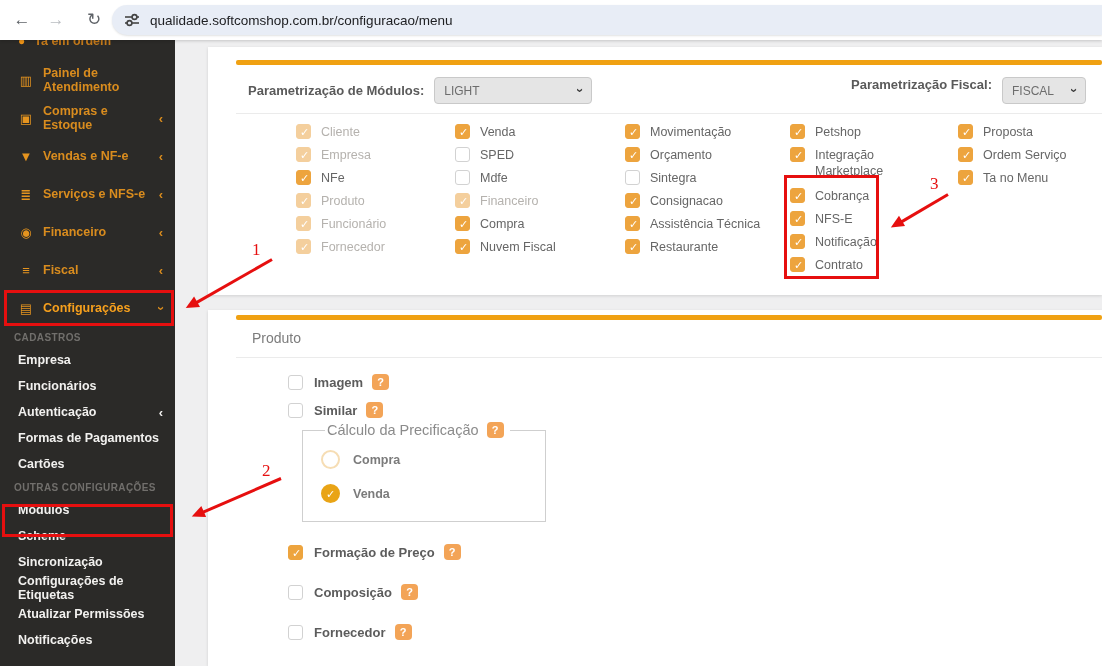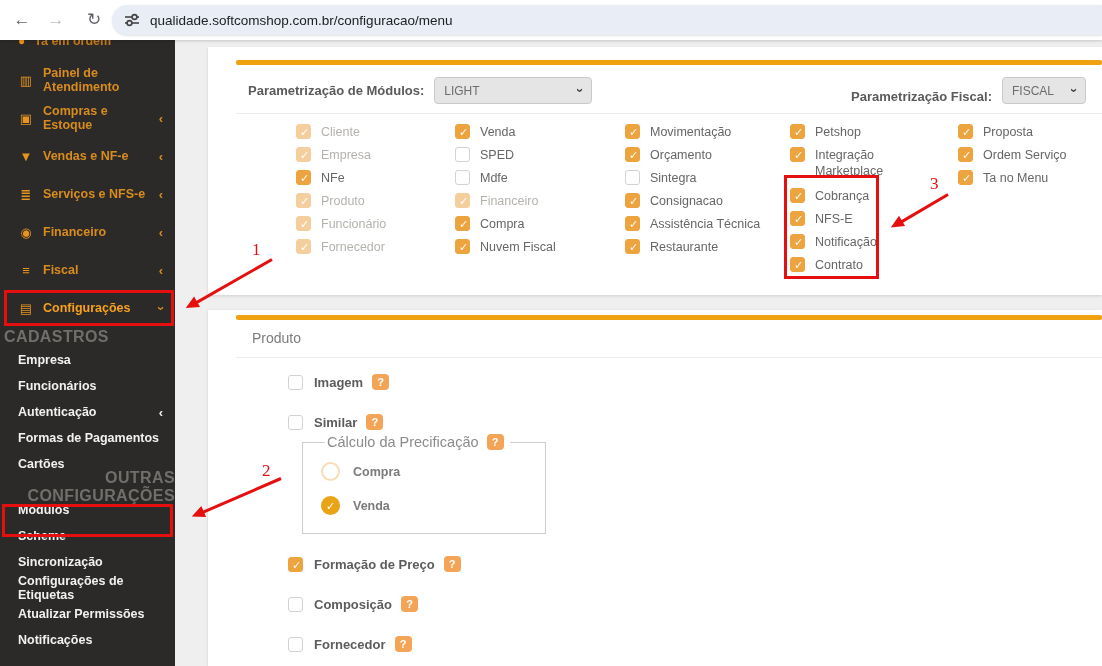--- a/index.html
+++ b/index.html
@@ -57,7 +57,7 @@
     font-size:13px; }
   .selbox.modules { width:158px; }
   .selbox.fiscal { width:84px; }
-  .right-group { margin-left:auto; display:flex; align-items:flex-end; }
+  .right-group { margin-left:auto; display:flex; align-items:flex-start; }
   .hline { position:absolute; left:28px; right:0; height:1px; background:#ebebeb; }
   .card1 .hline { top:66px; }
   .card2 .hline { top:47px; }

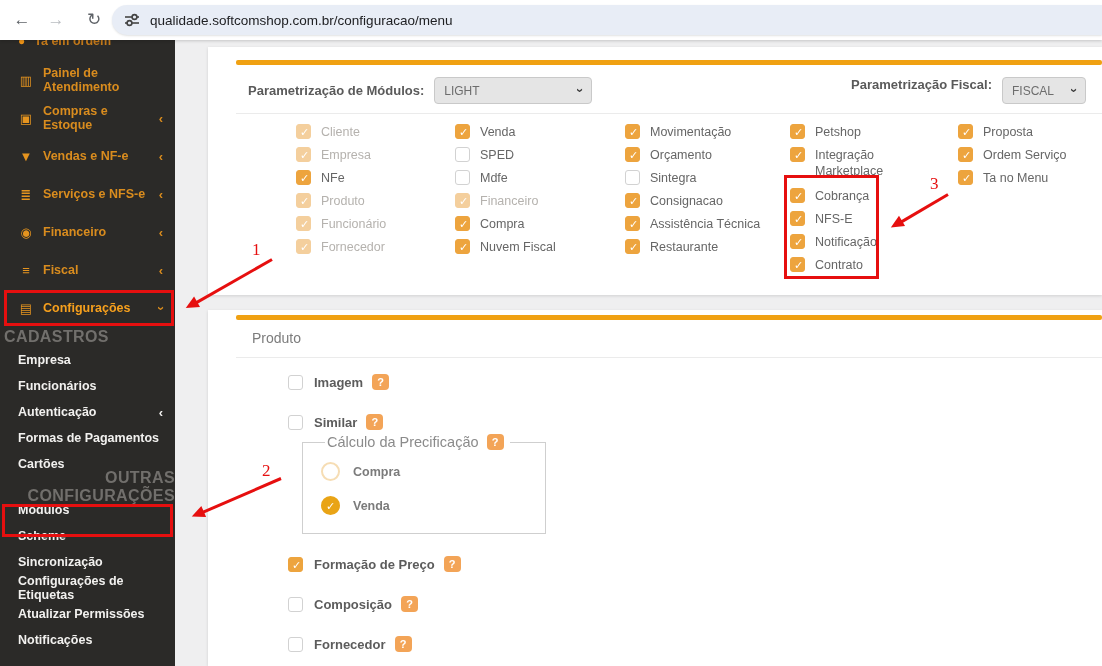--- a/index.html
+++ b/index.html
@@ -33,8 +33,8 @@
   .chev { font-size:13px; color:#d98c1e; font-weight:bold; }
   .chev.collapsed::before { content:"‹"; }
   .chev.expanded::before { content:"›"; display:inline-block; transform:rotate(90deg); }
-  .sb-section { height:20px; display:flex; align-items:center; padding-left:4px; color:#716f6c;
-    font-size:16px; font-weight:bold; letter-spacing:.4px;text-align:right; }
+  .sb-section { height:20px; display:flex; align-items:center; padding-left:14px; color:#716f6c;
+    font-size:10px; font-weight:bold; letter-spacing:.4px; }
   .sb-sub { height:26px; display:flex; align-items:center; padding:0 12px 0 18px; color:#f2f1ef;
     font-weight:bold; font-size:12.5px; cursor:pointer; }
   .sb-sub .lbl { flex:1; }

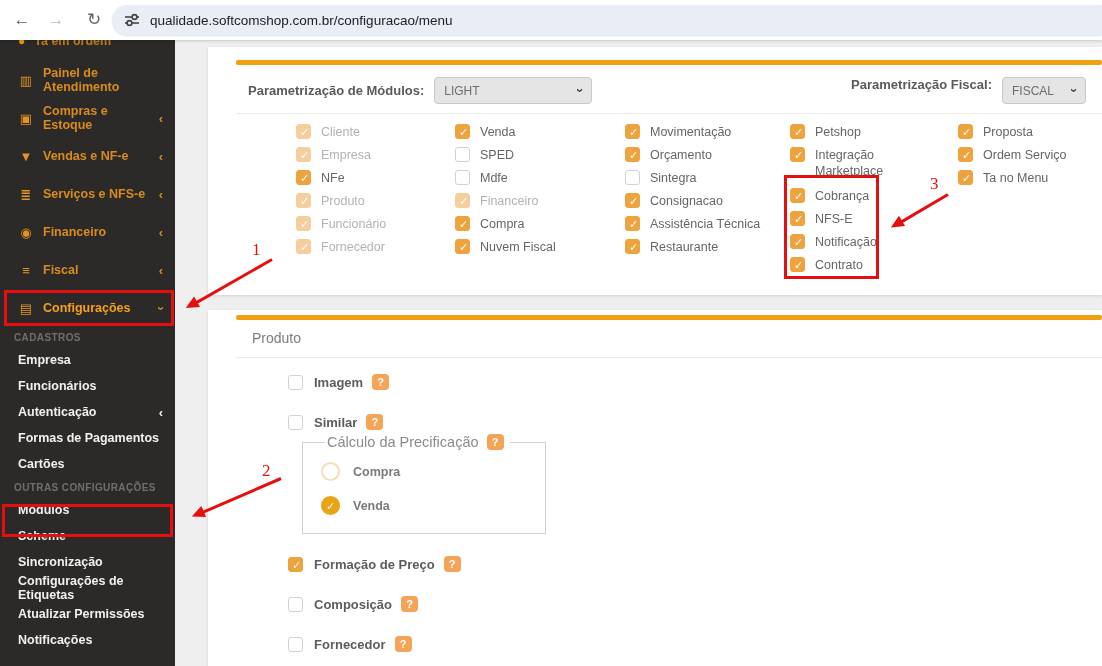--- a/index.html
+++ b/index.html
@@ -87,7 +87,7 @@
     font-size:11px; font-weight:bold; text-align:center; line-height:16px; margin-left:9px;
     cursor:pointer; }
   .row-imagem { margin-top:17px; }
-  .row-similar { margin-top:24px; }
+  .row-similar { margin-top:12px; }
   .precif { margin:4px 0 0 14px; width:244px; border:1px solid #cfcfcf; padding:2px 0 18px 18px; }
   .precif legend { font-size:14.5px; color:#8b8b8b; padding:0 6px 0 2px; display:flex;
     align-items:center; margin-left:4px; }

